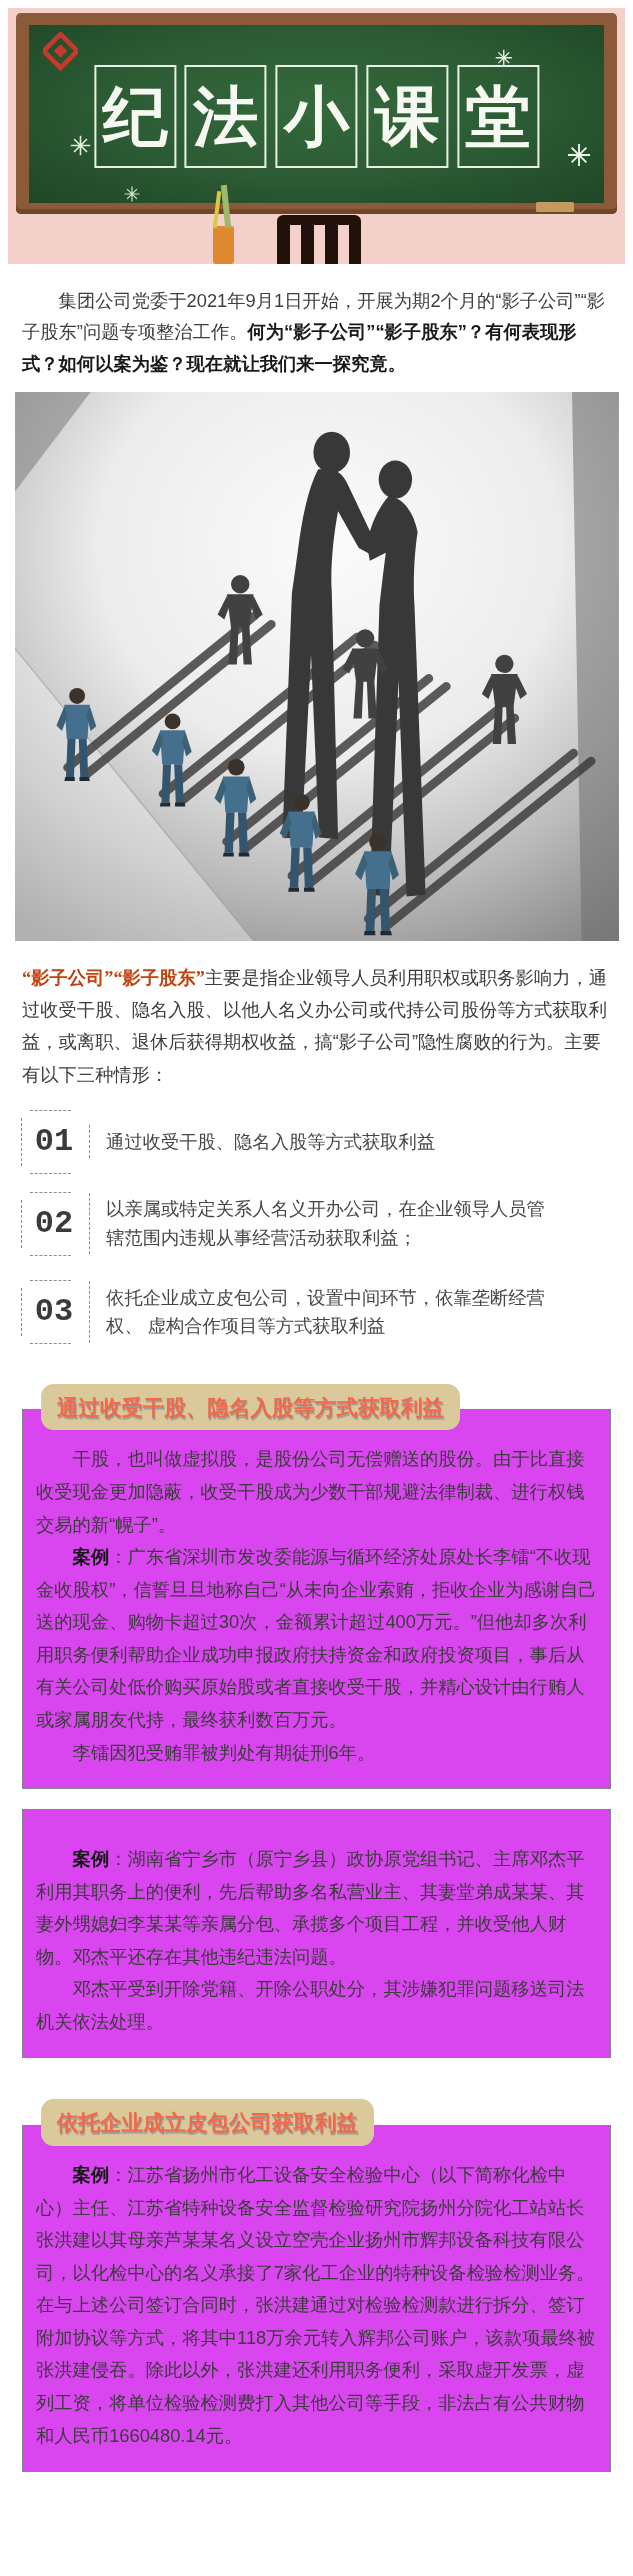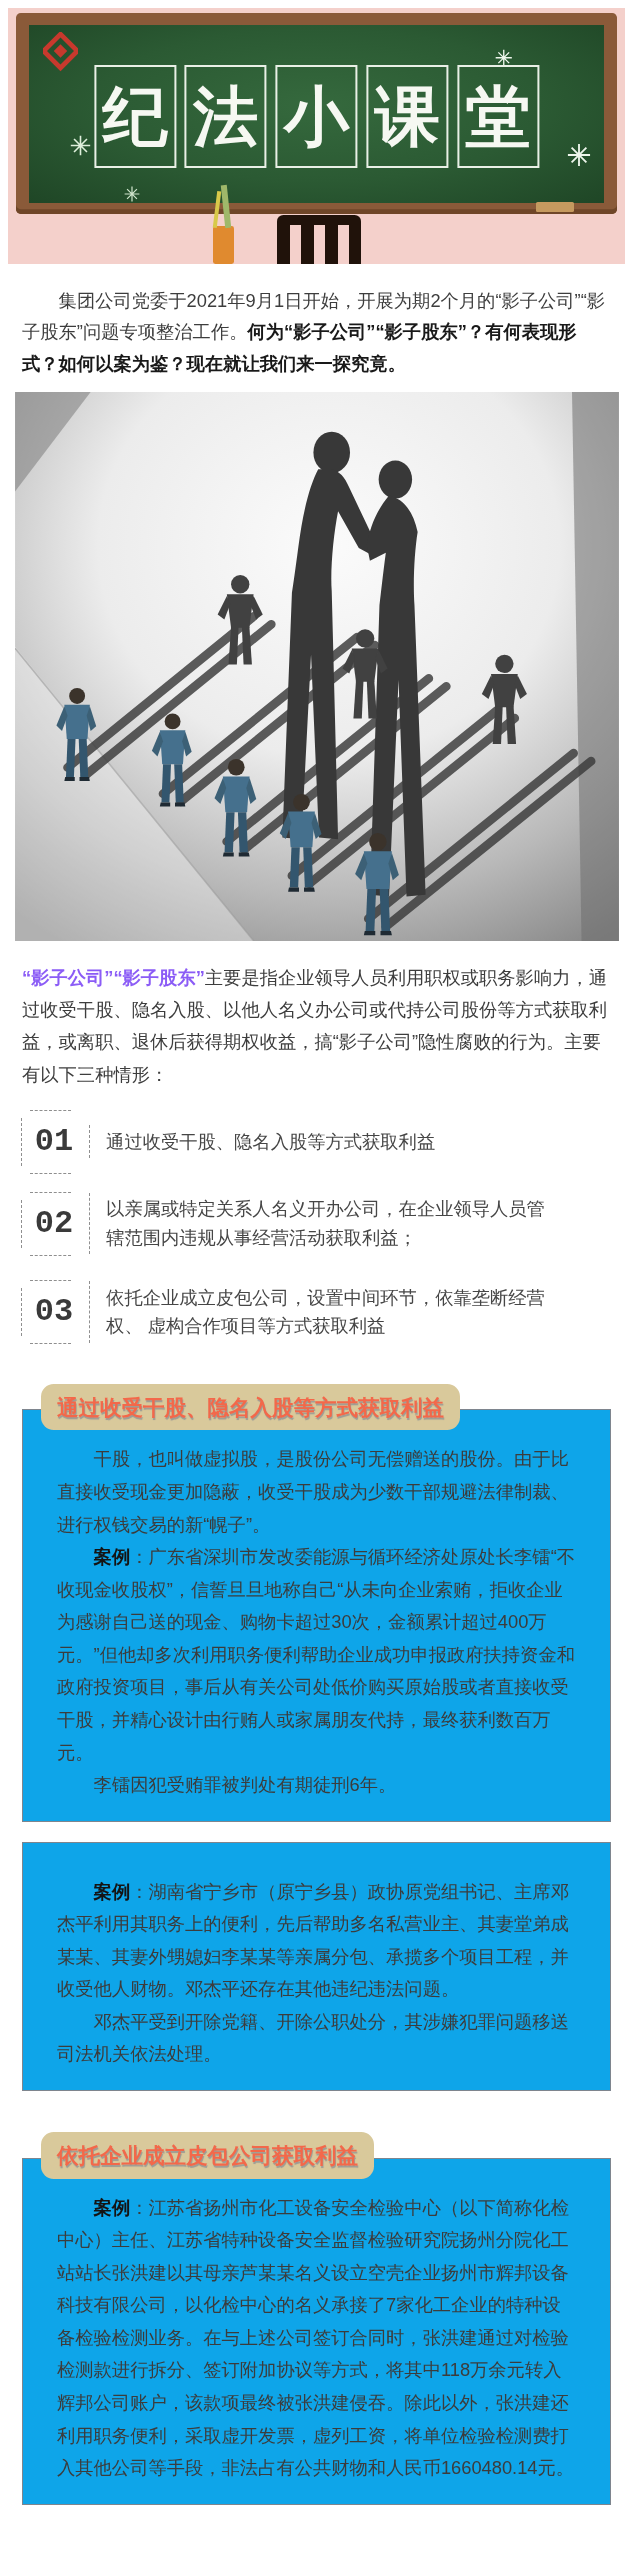--- a/index.html
+++ b/index.html
@@ -33,7 +33,7 @@
   .illo { display:block; margin:12.7px auto 0; }
   .def { margin:21px 22px 0; font-size:18.3px; line-height:1.76; }
   .def p { margin:0; }
-  .def b { color:#8b5cf6; }
+  .def b { color:#c2410c;font-family:Liberation Serif, serif; }
   
   .sit { display:flex; align-items:center; margin:27px 0 0 21px; }
   .sit-num { position:relative; font-size:32px; font-weight:700; color:#3a3a3a; line-height:1;

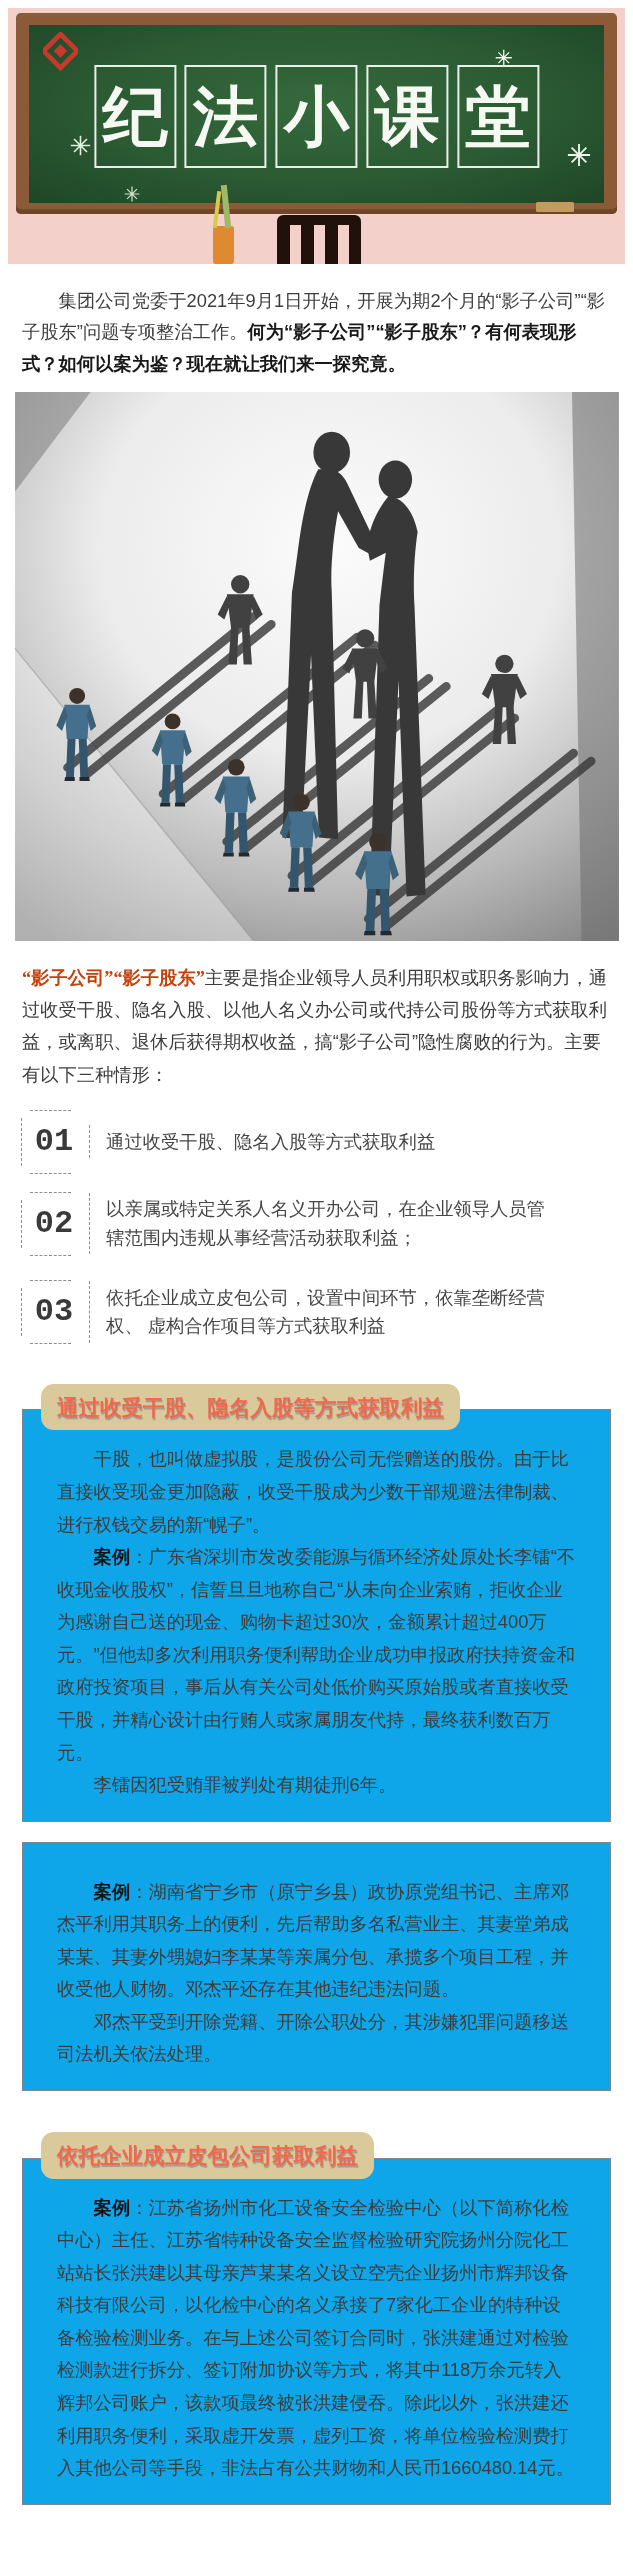--- a/index.html
+++ b/index.html
@@ -47,8 +47,8 @@
   .pill { position:relative; z-index:2; display:inline-block; margin-left:19px; background:#d9c99b;
           color:#f3684a; font-size:21.5px; font-weight:800; padding:8.8px 16px; border-radius:12.7px;
           text-shadow:0.8px 2.4px 0.8px #9d9c95; }
-  .sbox { position:relative; z-index:1; margin-top:-21px; border:0.8px solid #7e858e; background:#0ea5e9;
-          padding:33px 34px 19px; }
+  .sbox { position:relative; z-index:1; margin-top:-21px; border:0.8px solid #7e858e; background:#d946ef;
+          padding:33px 13px 19px; }
   .sbox p { margin:0; text-indent:2em; font-size:18.3px; line-height:1.78; color:#3c3c3c; }
   .sbox b { color:#141414;text-align:center; }
 </style>

